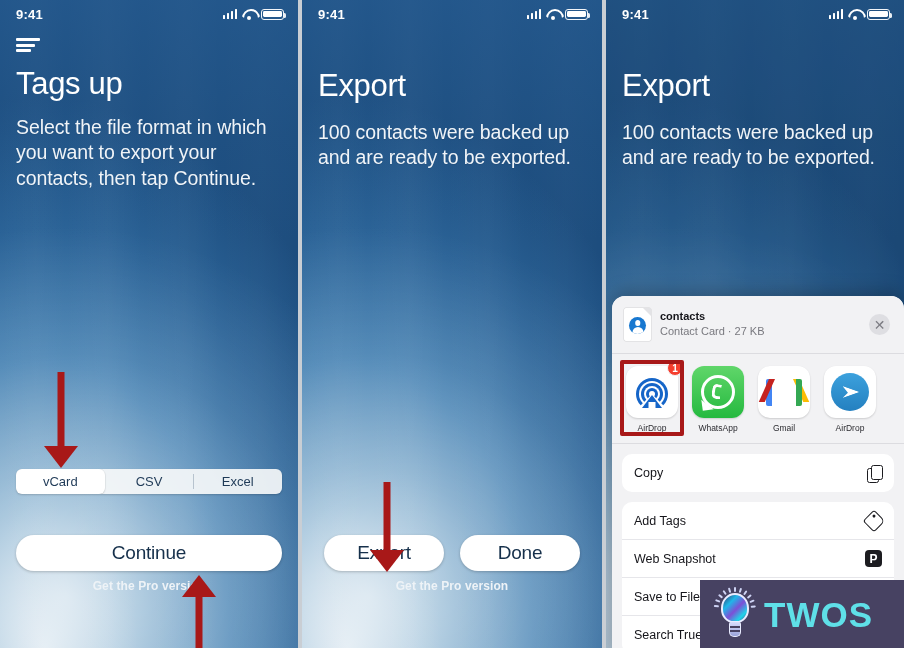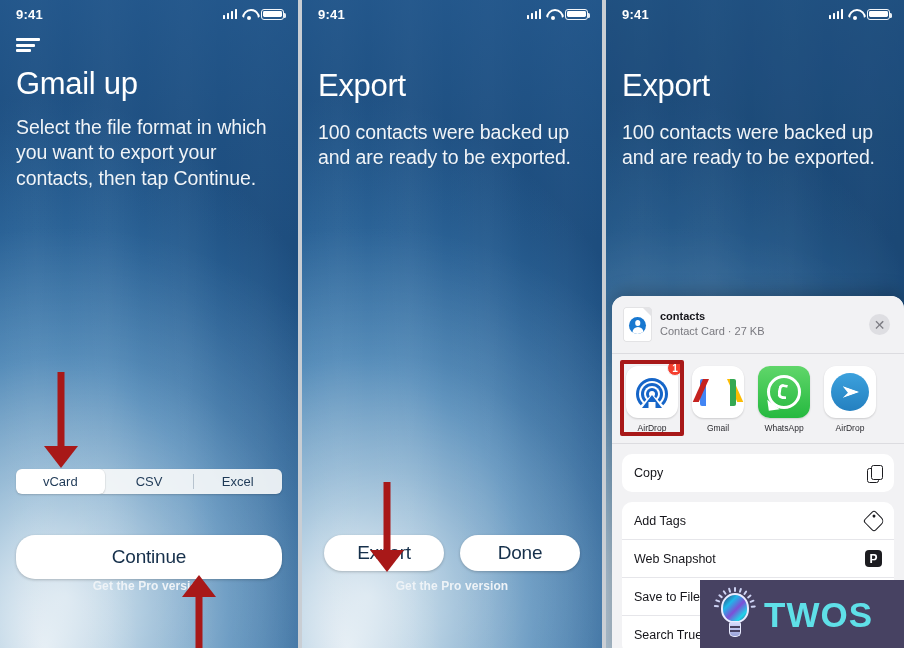--- a/index.html
+++ b/index.html
@@ -392,7 +392,7 @@
           <span></span>
           <span></span>
       </div>
-      <div class="title" style="margin-top:14px">Gmail up</div>
+      <div class="title" style="margin-top:14px">Tags up</div>
       <div class="subtitle" style="margin-top:14px">Select the file format in which you want to export your contacts, then tap Continue.</div>
     </div>
 

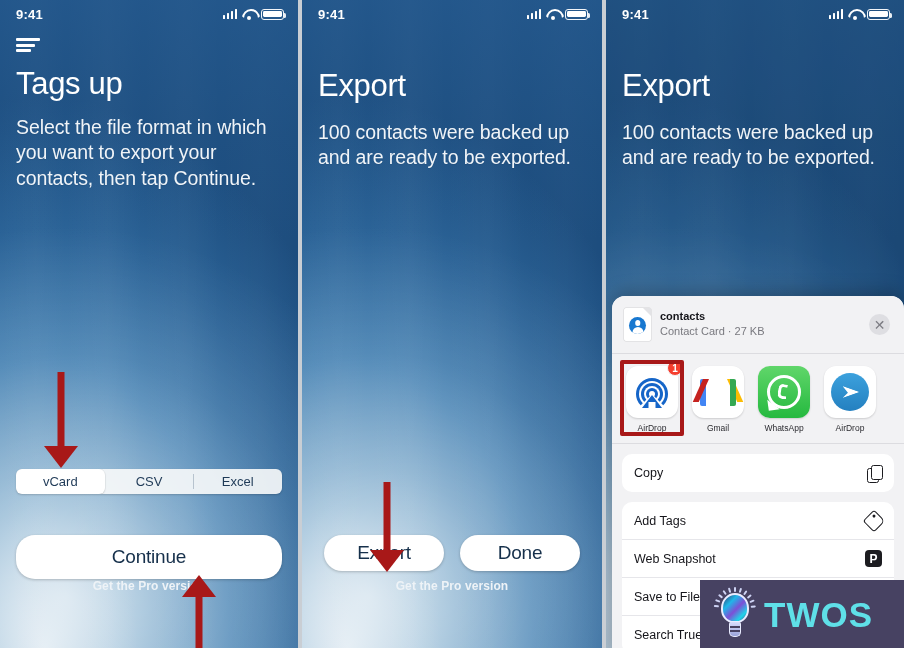--- a/index.html
+++ b/index.html
@@ -505,6 +505,17 @@
         </div>
 
         <div class="app">
+          <div class="app-tile tile-wa">
+            <div class="wa">
+                <div class="bub"></div>
+                <div class="tail"></div>
+                <div class="hs"></div>
+              </div>
+          </div>
+          <div class="app-label">WhatsApp</div>
+        </div>
+
+        <div class="app">
           <div class="app-tile tile-white">
             <div class="gm">
               <span class="l"></span>
@@ -514,17 +525,6 @@
             </div>
           </div>
           <div class="app-label">Gmail</div>
-        </div>
-
-        <div class="app">
-          <div class="app-tile tile-wa">
-            <div class="wa">
-                <div class="bub"></div>
-                <div class="tail"></div>
-                <div class="hs"></div>
-              </div>
-          </div>
-          <div class="app-label">WhatsApp</div>
         </div>
 
         <div class="app">

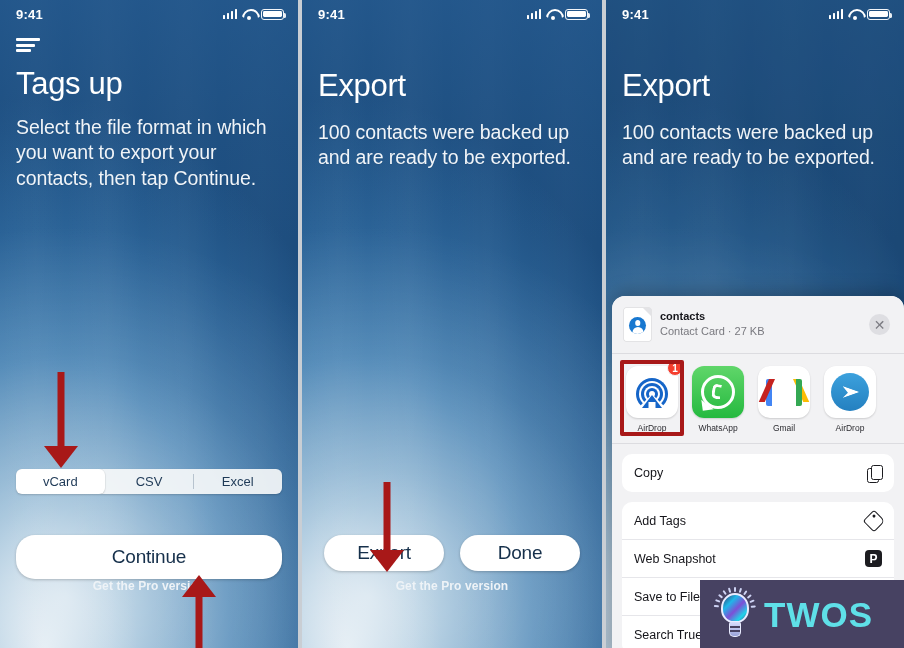--- a/index.html
+++ b/index.html
@@ -139,7 +139,7 @@
     box-shadow: 0 1px 3px rgba(0,0,0,.22);
     cursor: pointer;
   }
-  .btn-continue { position:absolute; left: 16px; right: 16px; top: 535px; height: 44px; }
+  .btn-continue { position:absolute; left: 16px; right: 16px; top: 535px; height: 36px; }
   .btn-row { position:absolute; left: 22px; right: 22px; top: 535px; height: 36px; display:flex; gap: 16px; }
   .btn-row .btn { flex: 1; }
   .pro {

